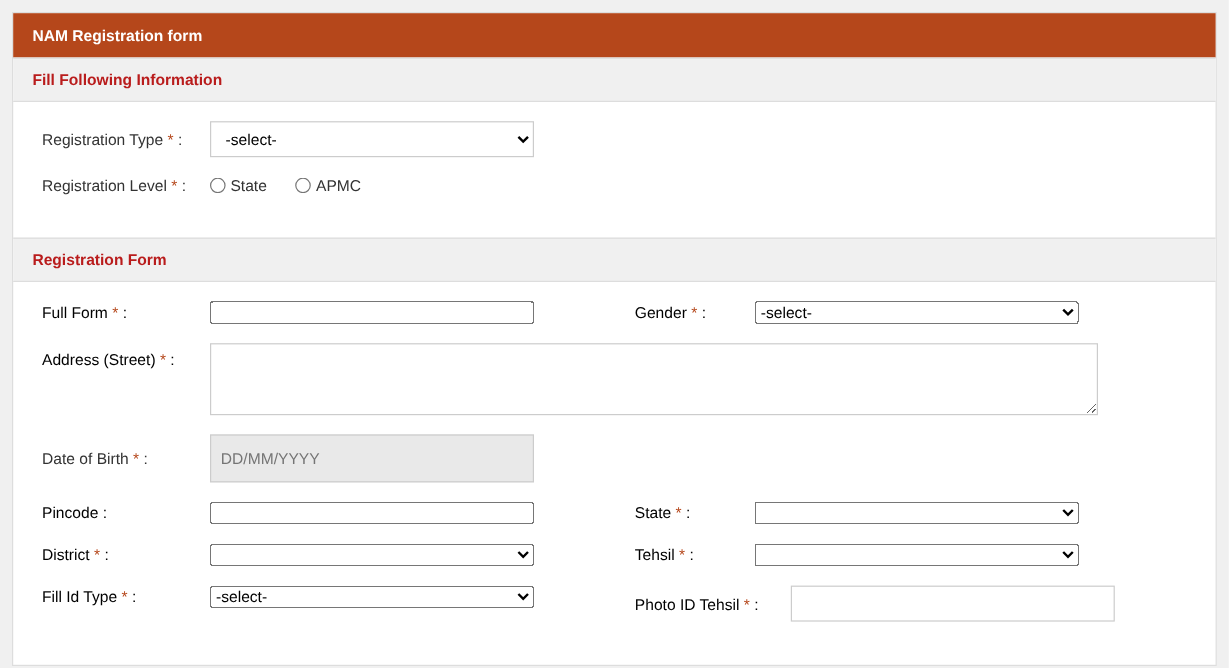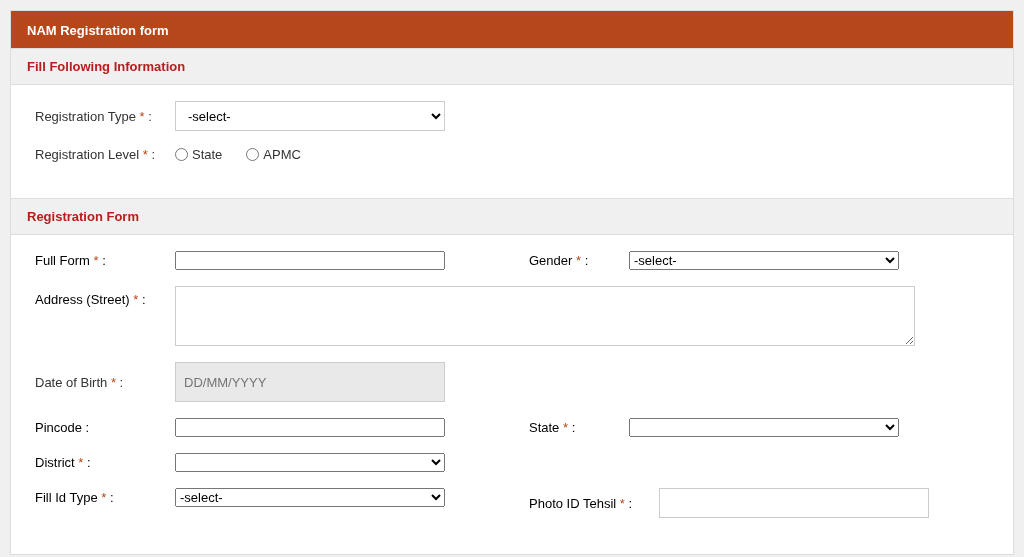--- a/index.html
+++ b/index.html
@@ -275,6 +275,15 @@
         <select class="select-medium">
         </select>
       </div>
+      <div class="col-right">
+        <label style="min-width:100px; padding-right:8px;">
+          <span>Tehsil</span>
+          <span class="required"> *</span>
+          <span> :</span>
+        </label>
+        <select class="select-wide" style="width:270px;">
+        </select>
+      </div>
     </div>
 
     <div class="form-row two-col">

